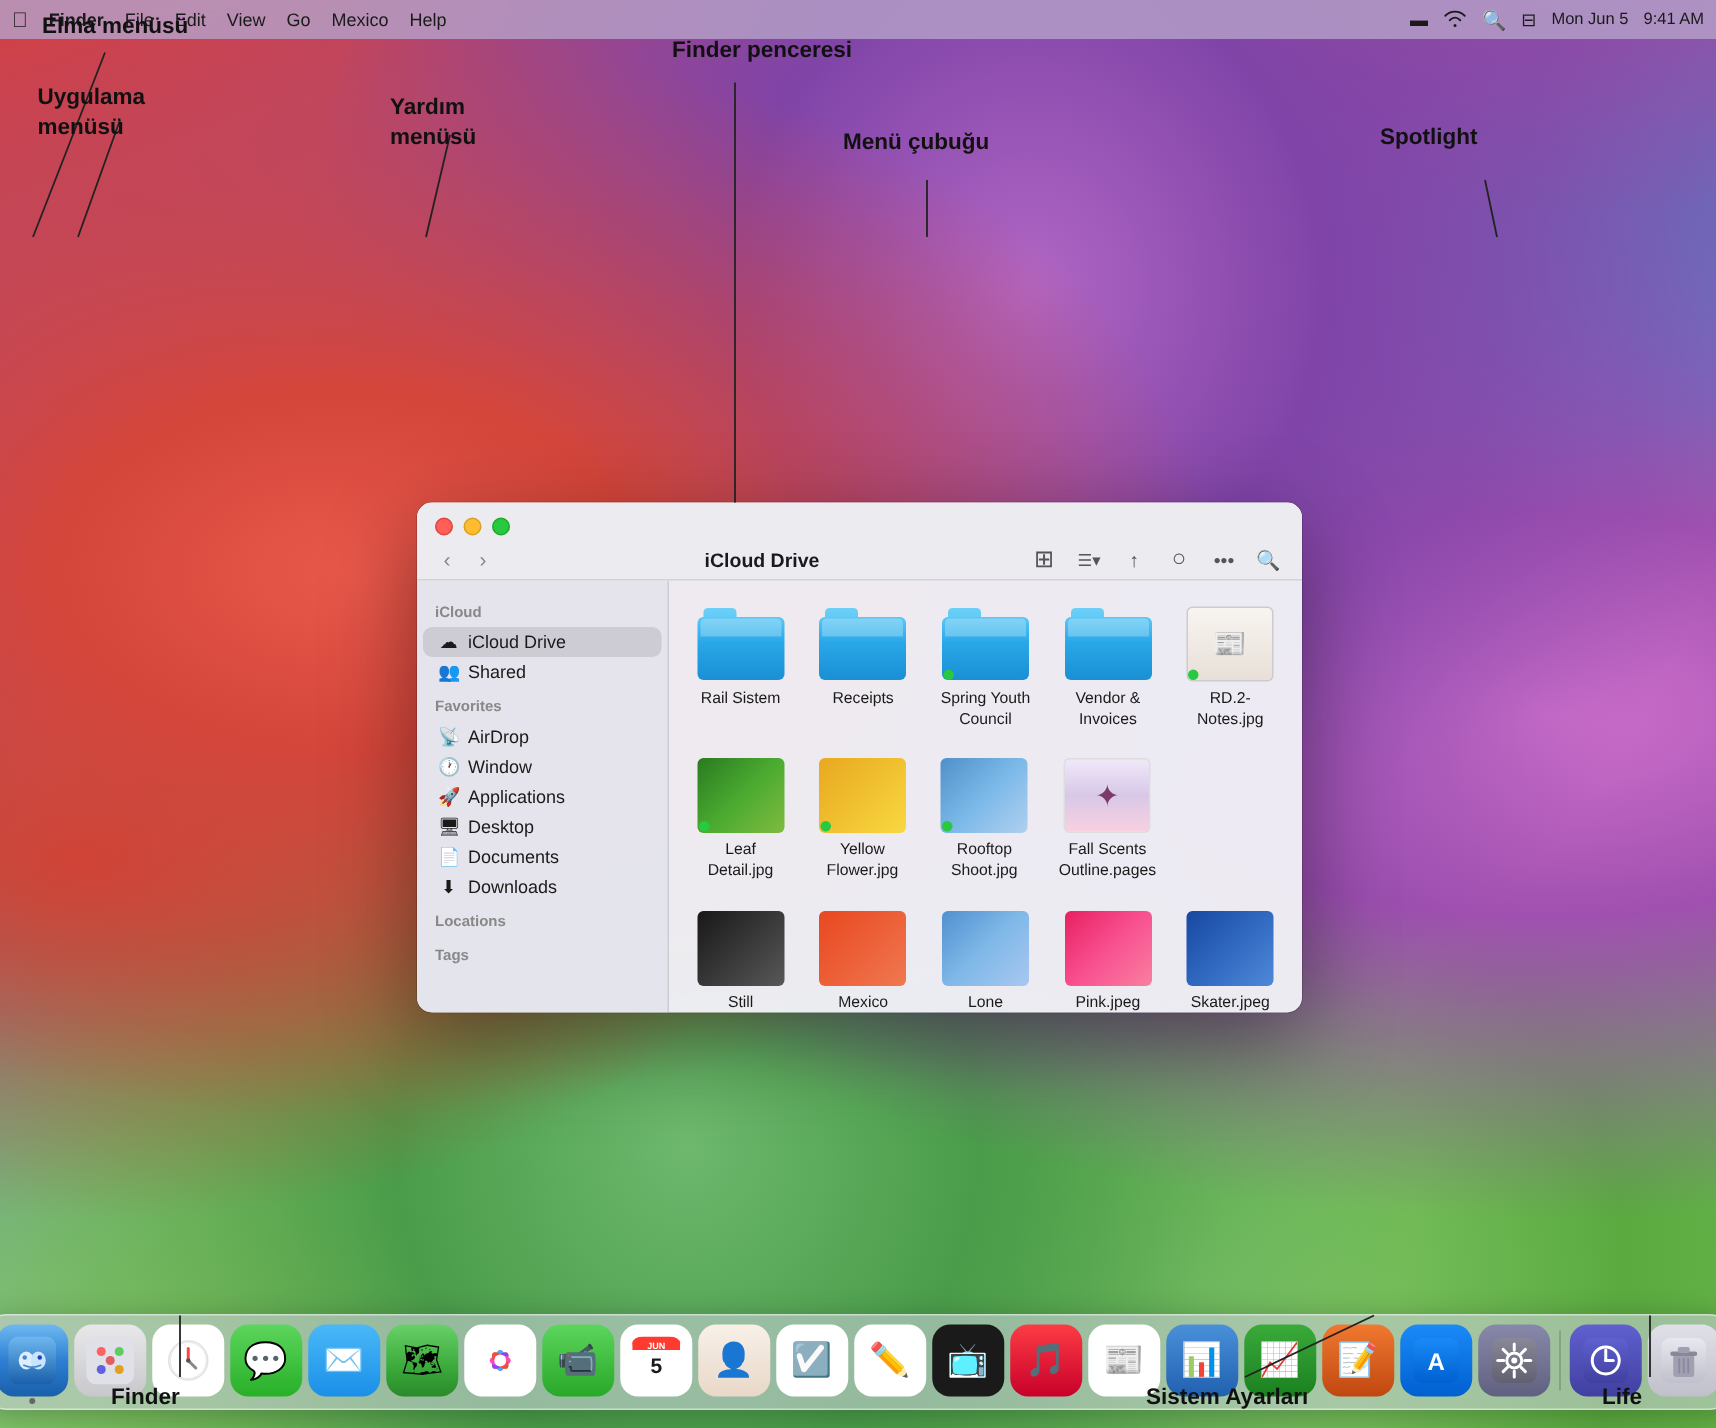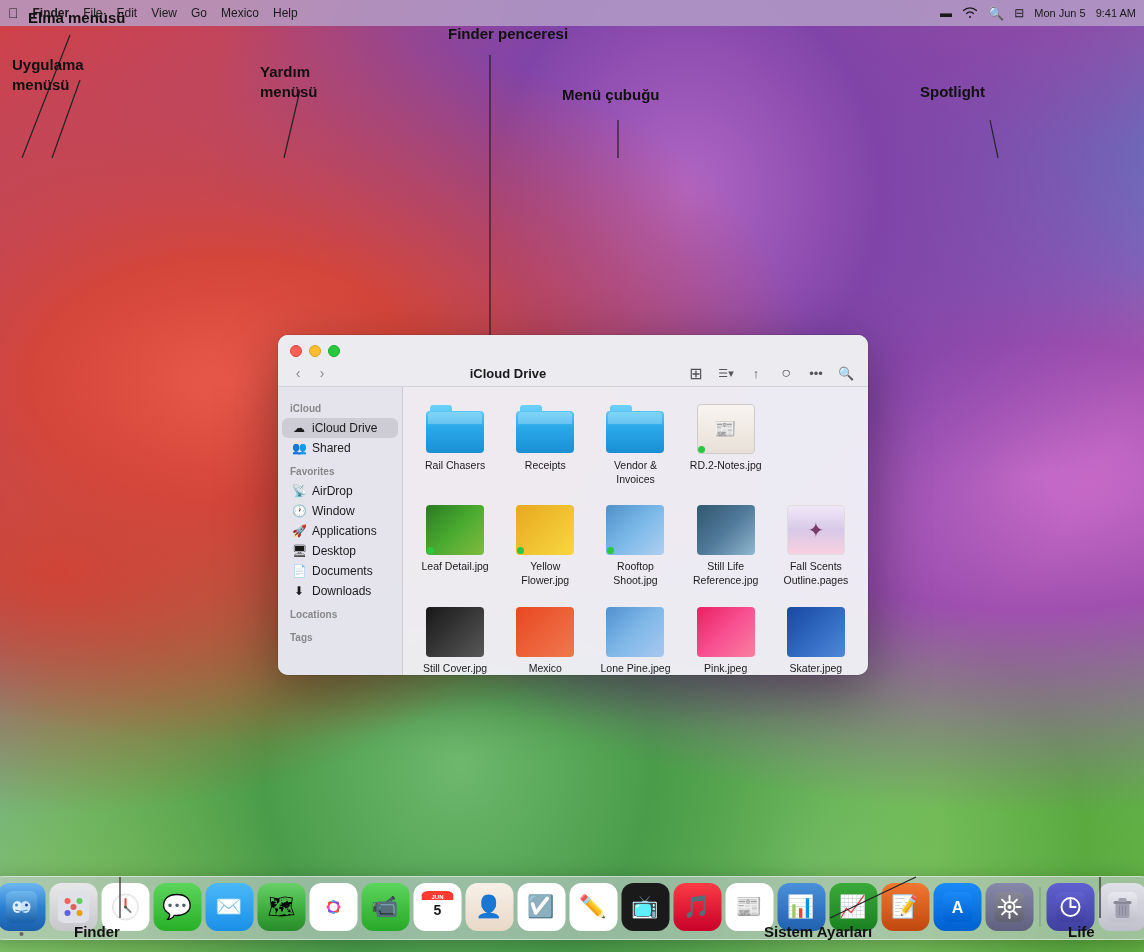--- a/index.html
+++ b/index.html
@@ -408,7 +408,7 @@
 <div class="callout" style="top:8px; left:28px;">
   <span class="callout-text">Elma menüsü</span>
 </div>
-<div class="callout" style="top:55px; left:12px;">
+<div class="callout" style="top:55px; left:25px;">
   <span class="callout-text" style="white-space:pre-line">Uygulama
 menüsü</span>
 </div>

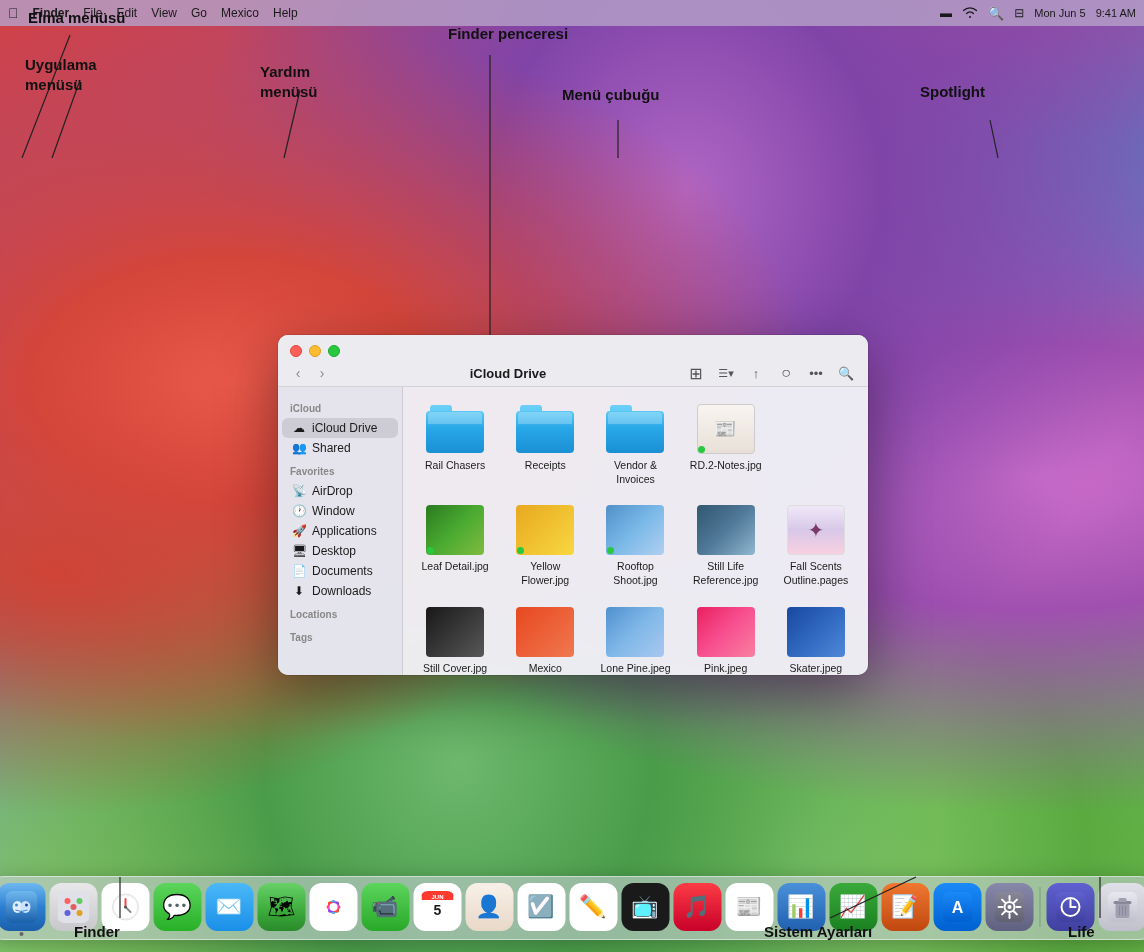--- a/index.html
+++ b/index.html
@@ -154,7 +154,7 @@
 
     
     #sidebar {
-      width: 125px;
+      width: 168px;
       background: rgba(228, 228, 235, 0.95);
       border-right: 1px solid rgba(0,0,0,0.1);
       overflow-y: auto;

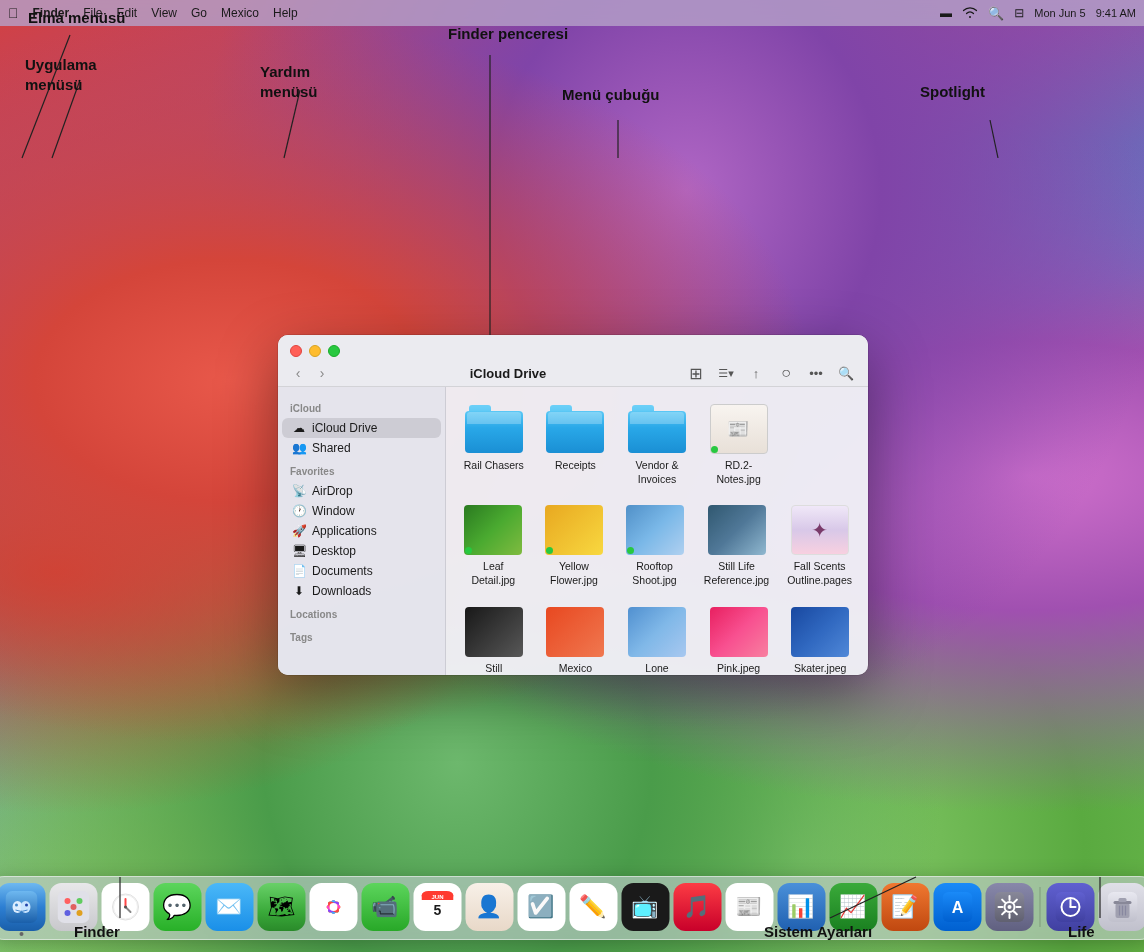--- a/index.html
+++ b/index.html
@@ -544,7 +544,7 @@
               </div>
             </div>
           </div>
-          <span class="file-name">Rail Chasers</span>
+          <span class="file-name">Rail Sistem</span>
         </div>
 
         <div class="file-item">

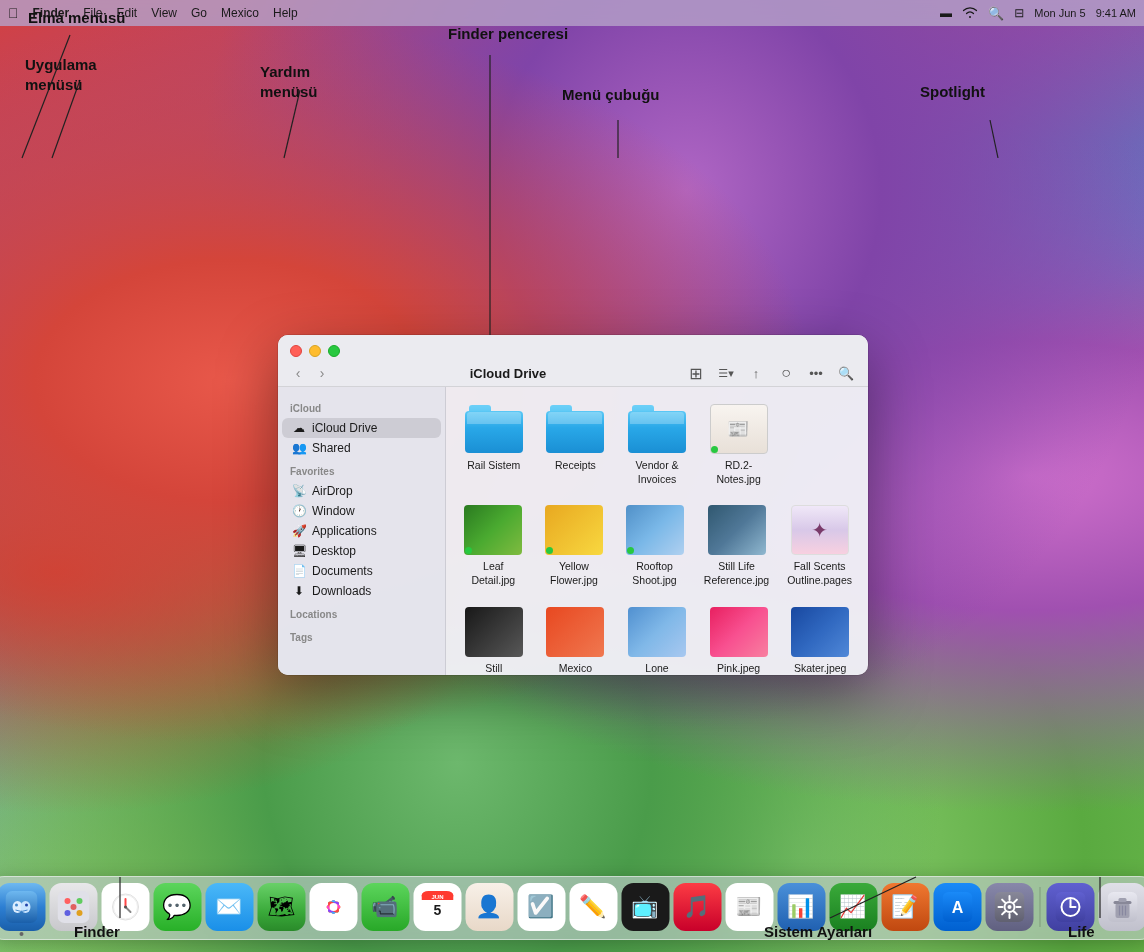--- a/index.html
+++ b/index.html
@@ -559,6 +559,18 @@
           <span class="file-name">Receipts</span>
         </div>
 
+        <div class="file-item">
+          <div class="file-icon" style="position:relative;">
+            <div class="folder-icon folder-blue">
+              <div class="folder-tab"></div>
+              <div class="folder-body">
+                <div class="folder-highlight"></div>
+              </div>
+            </div>
+            <span class="file-status-dot dot-green"></span>
+          </div>
+          <span class="file-name">Spring Youth Council</span>
+        </div>
 
         <div class="file-item">
           <div class="file-icon">

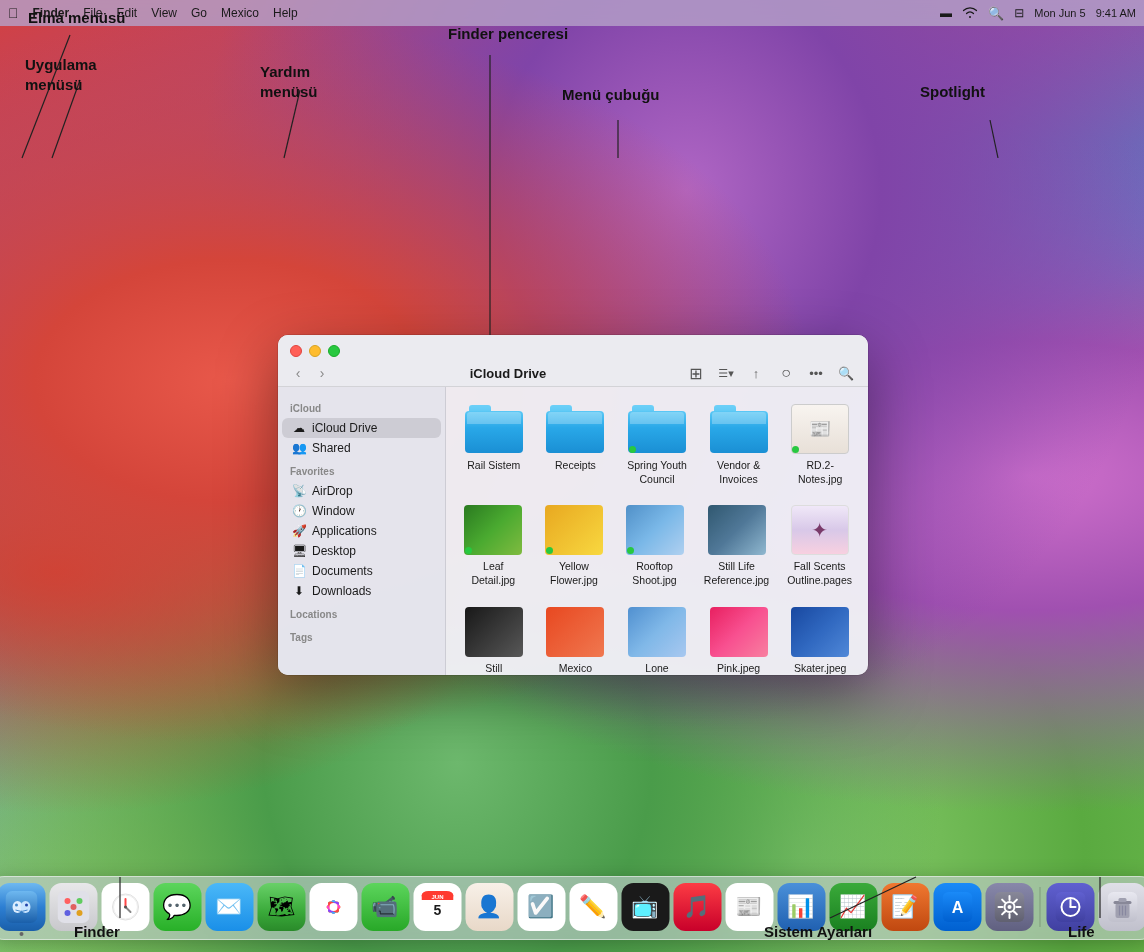--- a/index.html
+++ b/index.html
@@ -621,12 +621,6 @@
           <span class="file-name">Rooftop Shoot.jpg</span>
         </div>
 
-        <div class="file-item">
-          <div class="file-icon">
-            <div class="img-thumb" style="background:linear-gradient(135deg,#305870 0%,#507898 50%,#90b8d0 100%);border-radius:4px;width:58px;height:50px;"></div>
-          </div>
-          <span class="file-name">Still Life Reference.jpg</span>
-        </div>
 
         <div class="file-item">
           <div class="file-icon">

